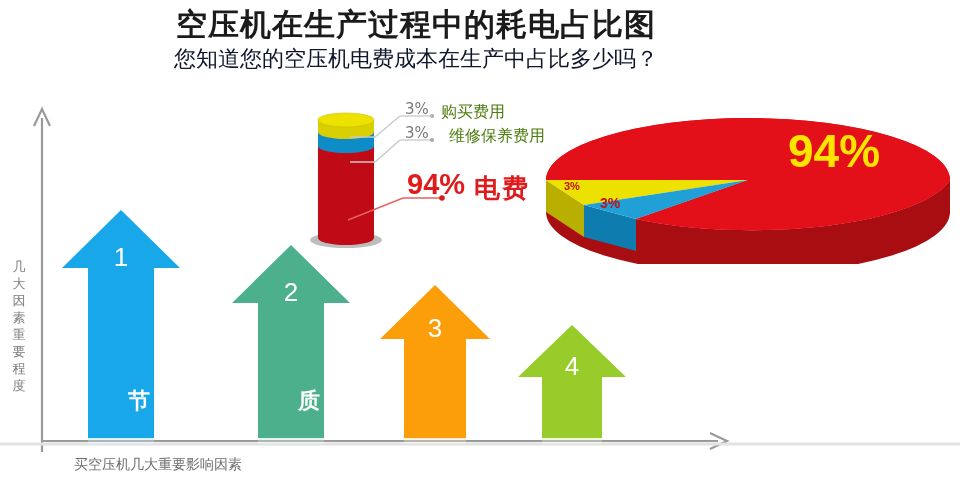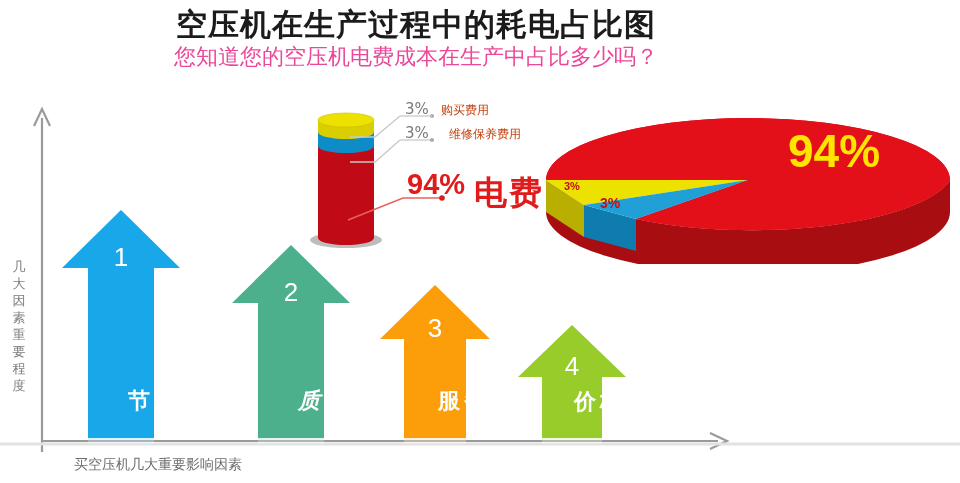--- a/index.html
+++ b/index.html
@@ -17,8 +17,8 @@
     line-height:40px; font-family:"DejaVu Sans","Liberation Sans",sans-serif;
   }
   #sub-title {
-    font-size:22px; color:#ec4899; line-height:30px; letter-spacing:0px;
-    font-family:Liberation Mono, monospace;
+    font-size:22px; color:#0f172a; line-height:30px; letter-spacing:0px;
+    font-family:Liberation Sans, sans-serif;
   }
 
   

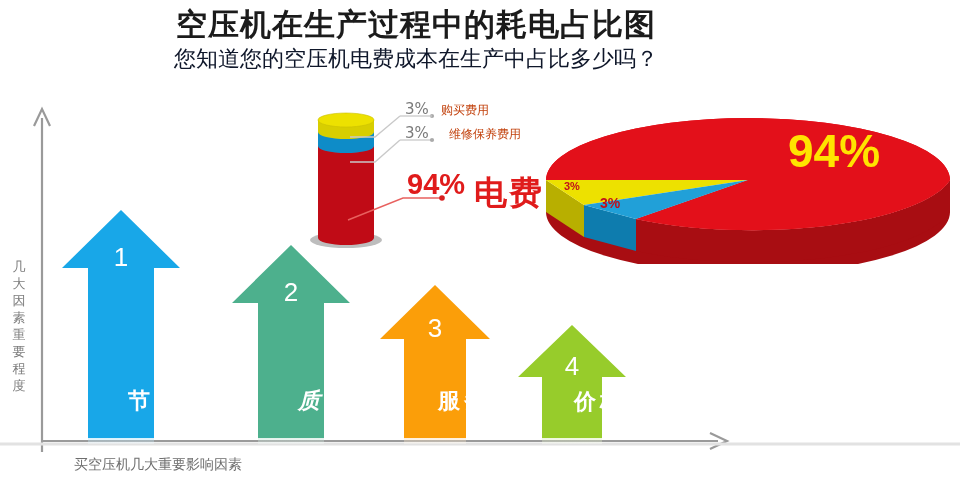--- a/index.html
+++ b/index.html
@@ -58,7 +58,7 @@
     font-family:"DejaVu Sans","Liberation Sans",sans-serif;
   }
   .callout-text {
-    position:absolute; color:#c2410c; font-size:12px;
+    position:absolute; color:#4d7c0f; font-size:16px;
     font-family:"DejaVu Sans","Liberation Sans",sans-serif;
   }
   #elec-pct {

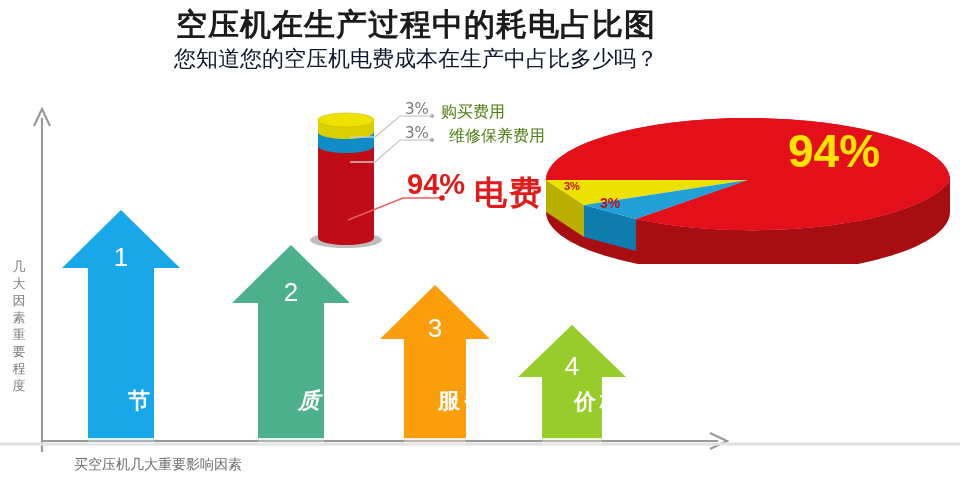--- a/index.html
+++ b/index.html
@@ -67,7 +67,7 @@
   }
   #elec-text {
     position:absolute; left:474px; top:171px; color:#e01b1b;
-    font-size:33px; font-weight:bold; letter-spacing:2px;
+    font-size:26px; font-weight:bold; letter-spacing:2px;
     font-family:"DejaVu Sans","Liberation Sans",sans-serif;
   }
 

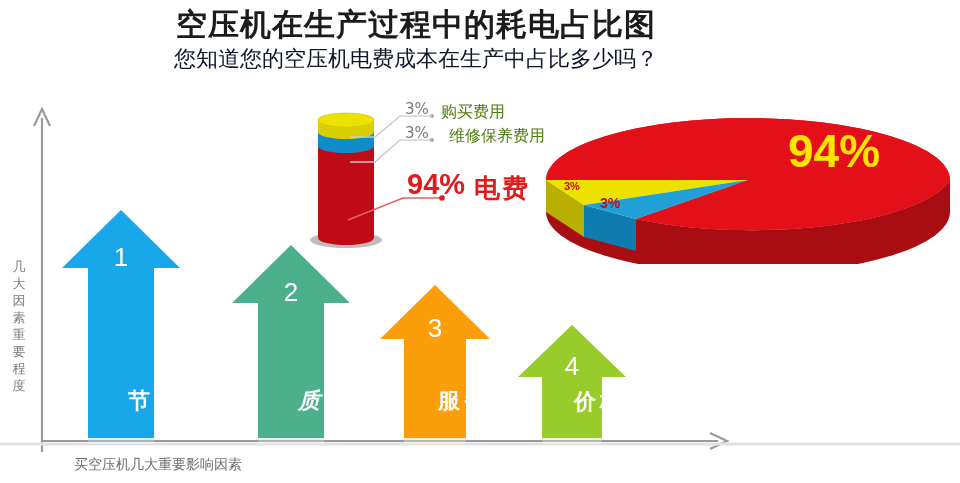--- a/index.html
+++ b/index.html
@@ -119,7 +119,7 @@
     <polygon points="59,0 118,58 92,58 92,193 26,193 26,58 0,58" fill="#4DB08D"></polygon>
   </svg>
   <div class="arrow-num" style="top:32px;">2</div>
-  <div class="arrow-label" style="top:141px;font-style:italic;">质量</div>
+  <div class="arrow-label" style="top:141px;">质量</div>
 </div>
 <div class="arrow-reflection" style="left:258px; top:438px; width:66px; height:6px;
             background:linear-gradient(#a9d9c6,#ffffff);"></div>

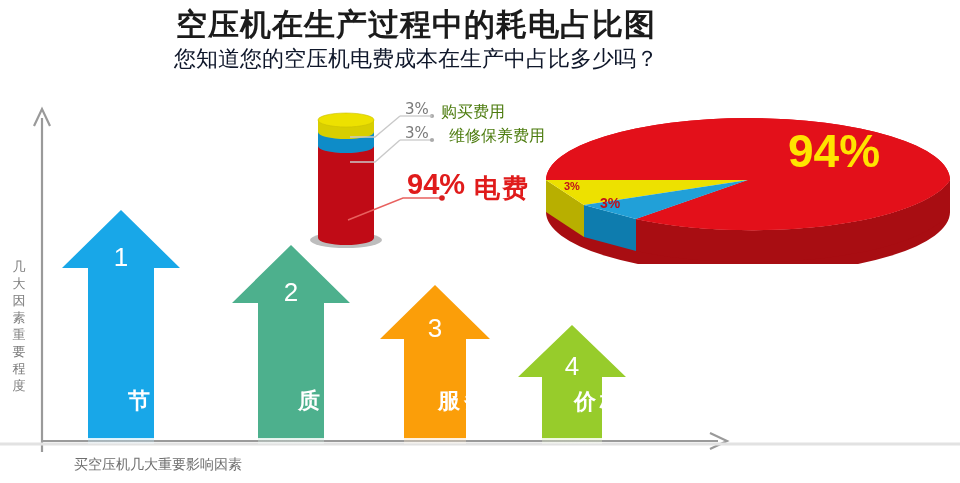--- a/index.html
+++ b/index.html
@@ -129,7 +129,6 @@
     <polygon points="55,0 110,54 86,54 86,153 24,153 24,54 0,54" fill="#FB9E09"></polygon>
   </svg>
   <div class="arrow-num" style="top:28px;">3</div>
-  <div class="arrow-label" style="top:101px;">服务</div>
 </div>
 <div class="arrow-reflection" style="left:404px; top:438px; width:62px; height:6px;
             background:linear-gradient(#fdd29a,#ffffff);"></div>

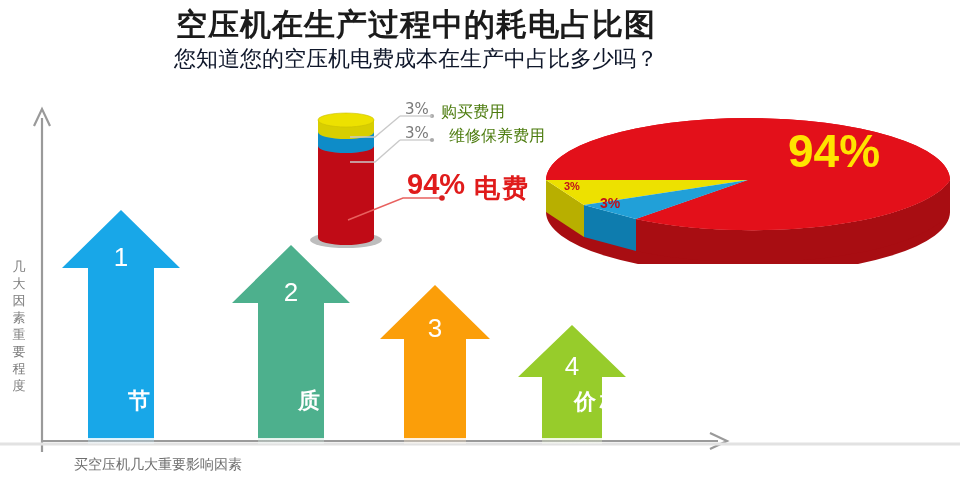--- a/index.html
+++ b/index.html
@@ -138,7 +138,6 @@
     <polygon points="54,0 108,52 84,52 84,113 24,113 24,52 0,52" fill="#97CC2B"></polygon>
   </svg>
   <div class="arrow-num" style="top:26px;">4</div>
-  <div class="arrow-label" style="top:62px;">价格</div>
 </div>
 <div class="arrow-reflection" style="left:542px; top:438px; width:60px; height:6px;
             background:linear-gradient(#cde79d,#ffffff);"></div>

